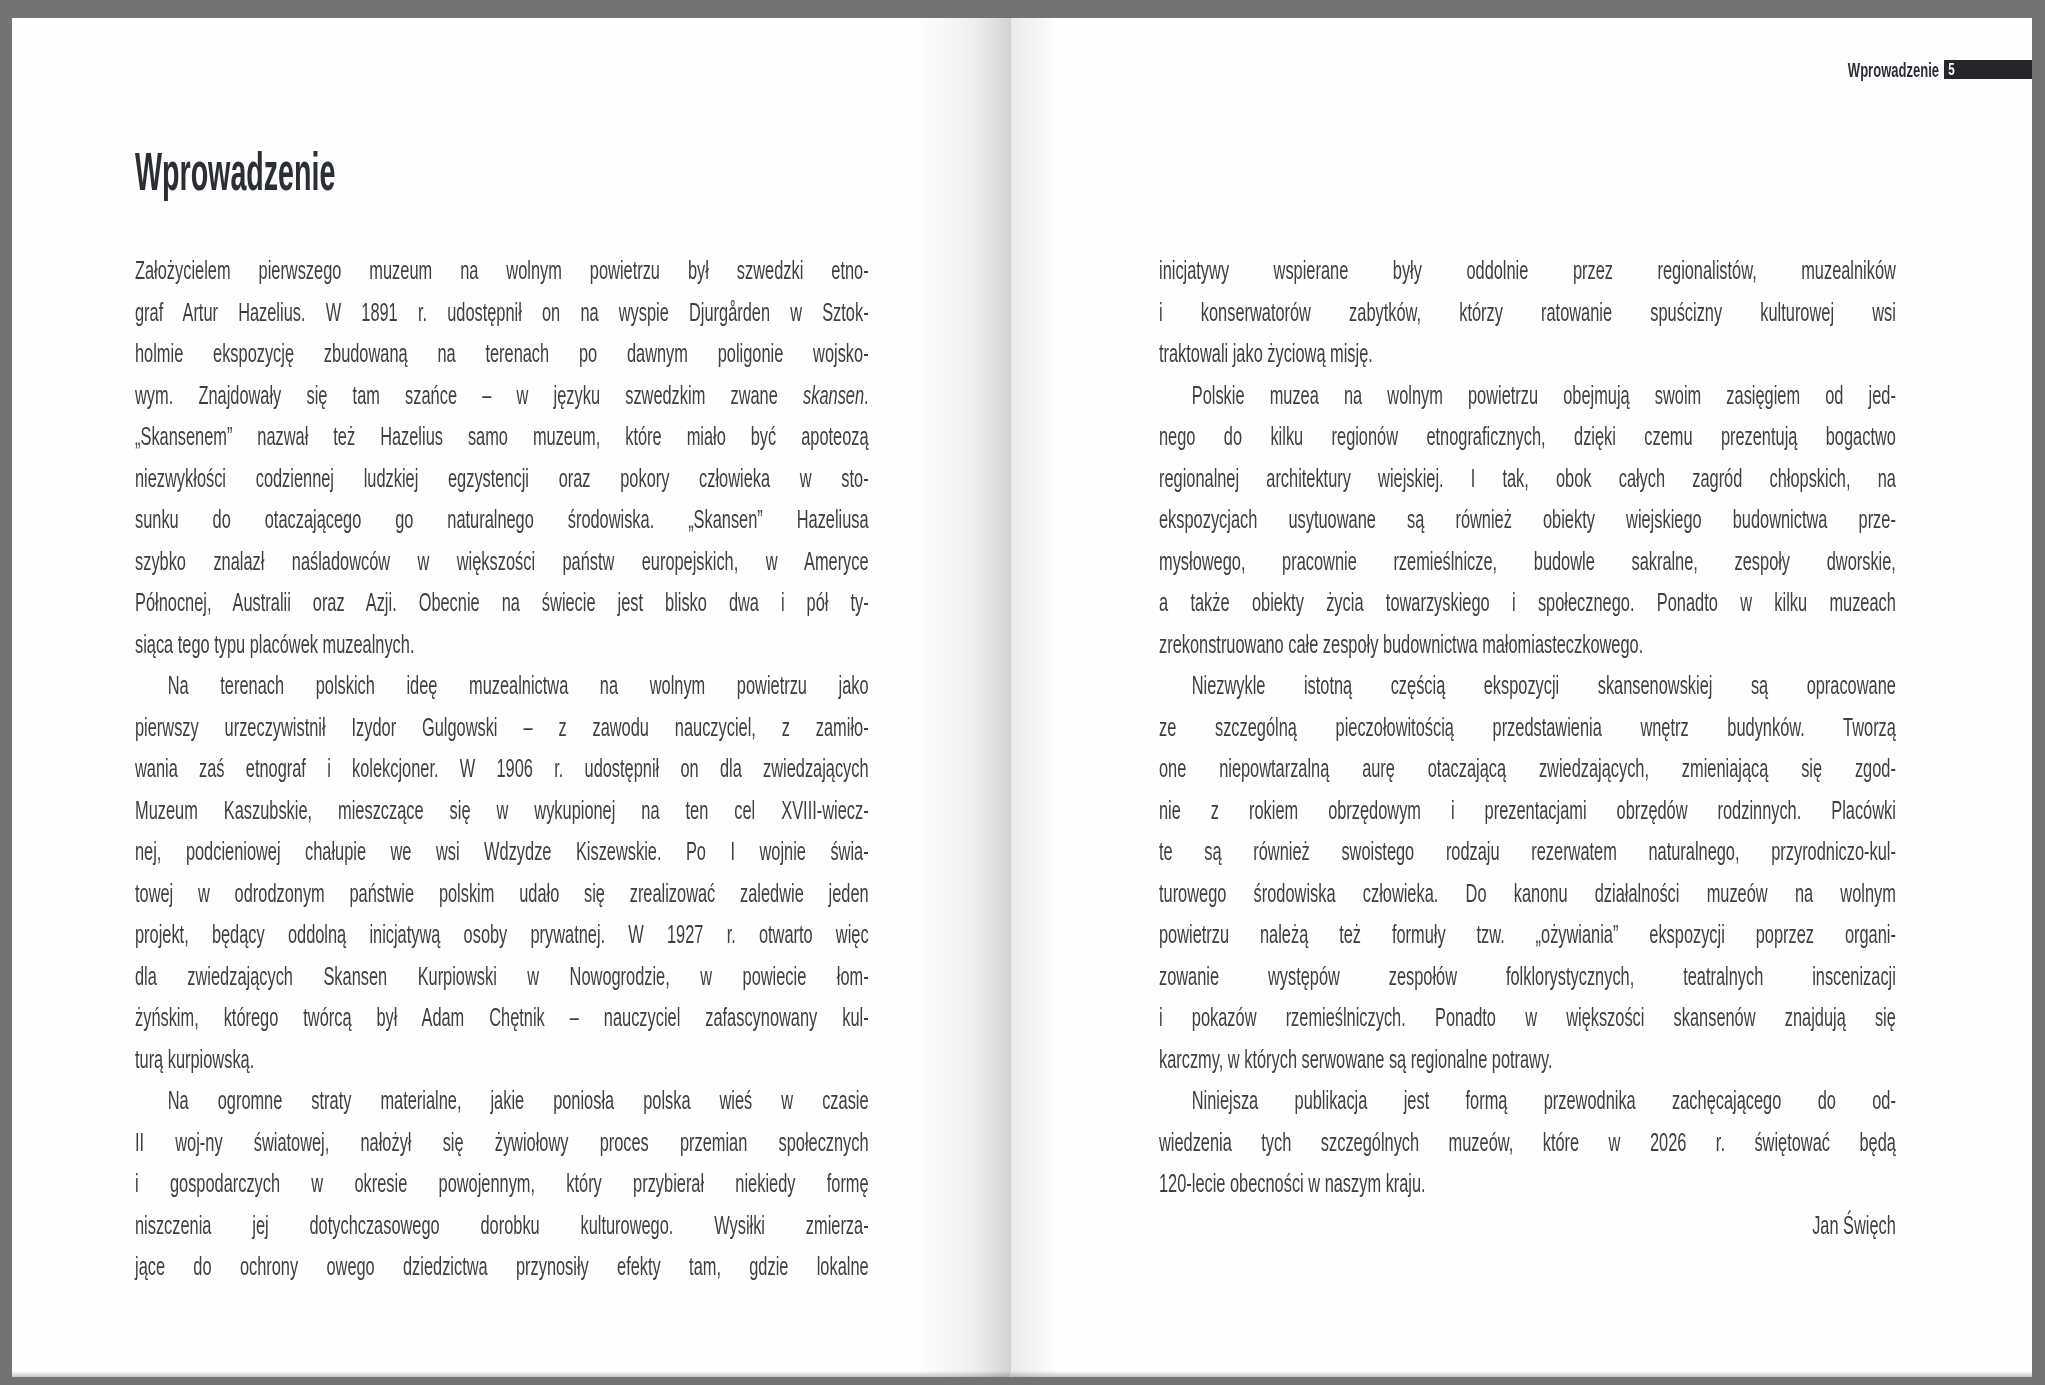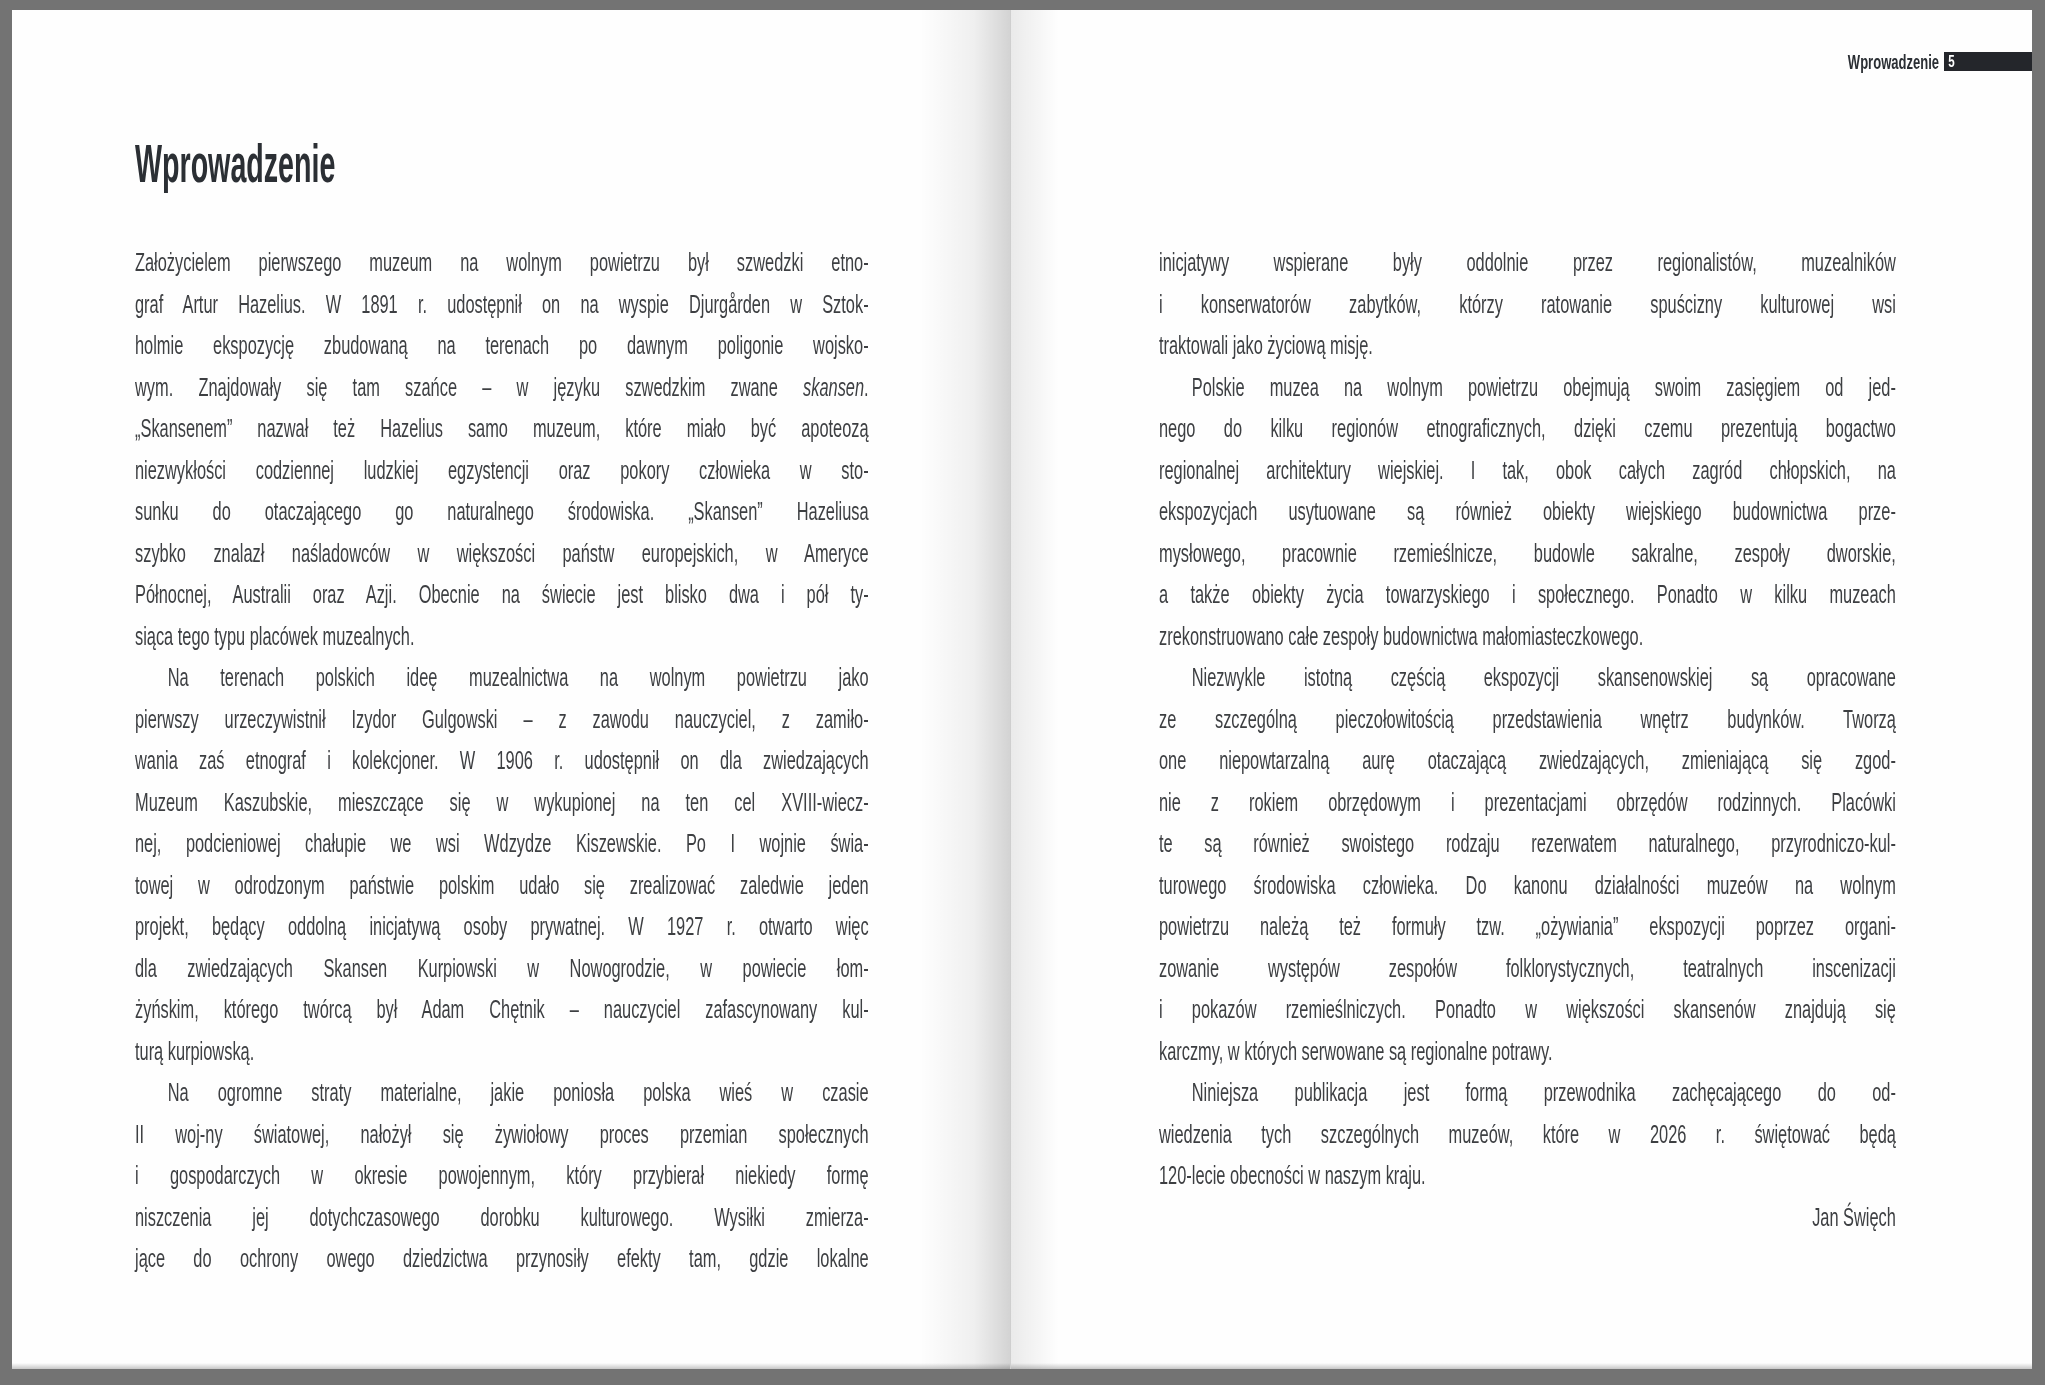--- a/index.html
+++ b/index.html
@@ -13,7 +13,7 @@
   .spread { position: absolute; inset: 0; }
 
   .page {
-    position: absolute; top: 10px; height: 1359px;
+    position: absolute; top: 18px; height: 1359px;
     background: #fefefe;
   }
   .page-left  { left: 12px;   width: 998px; }

